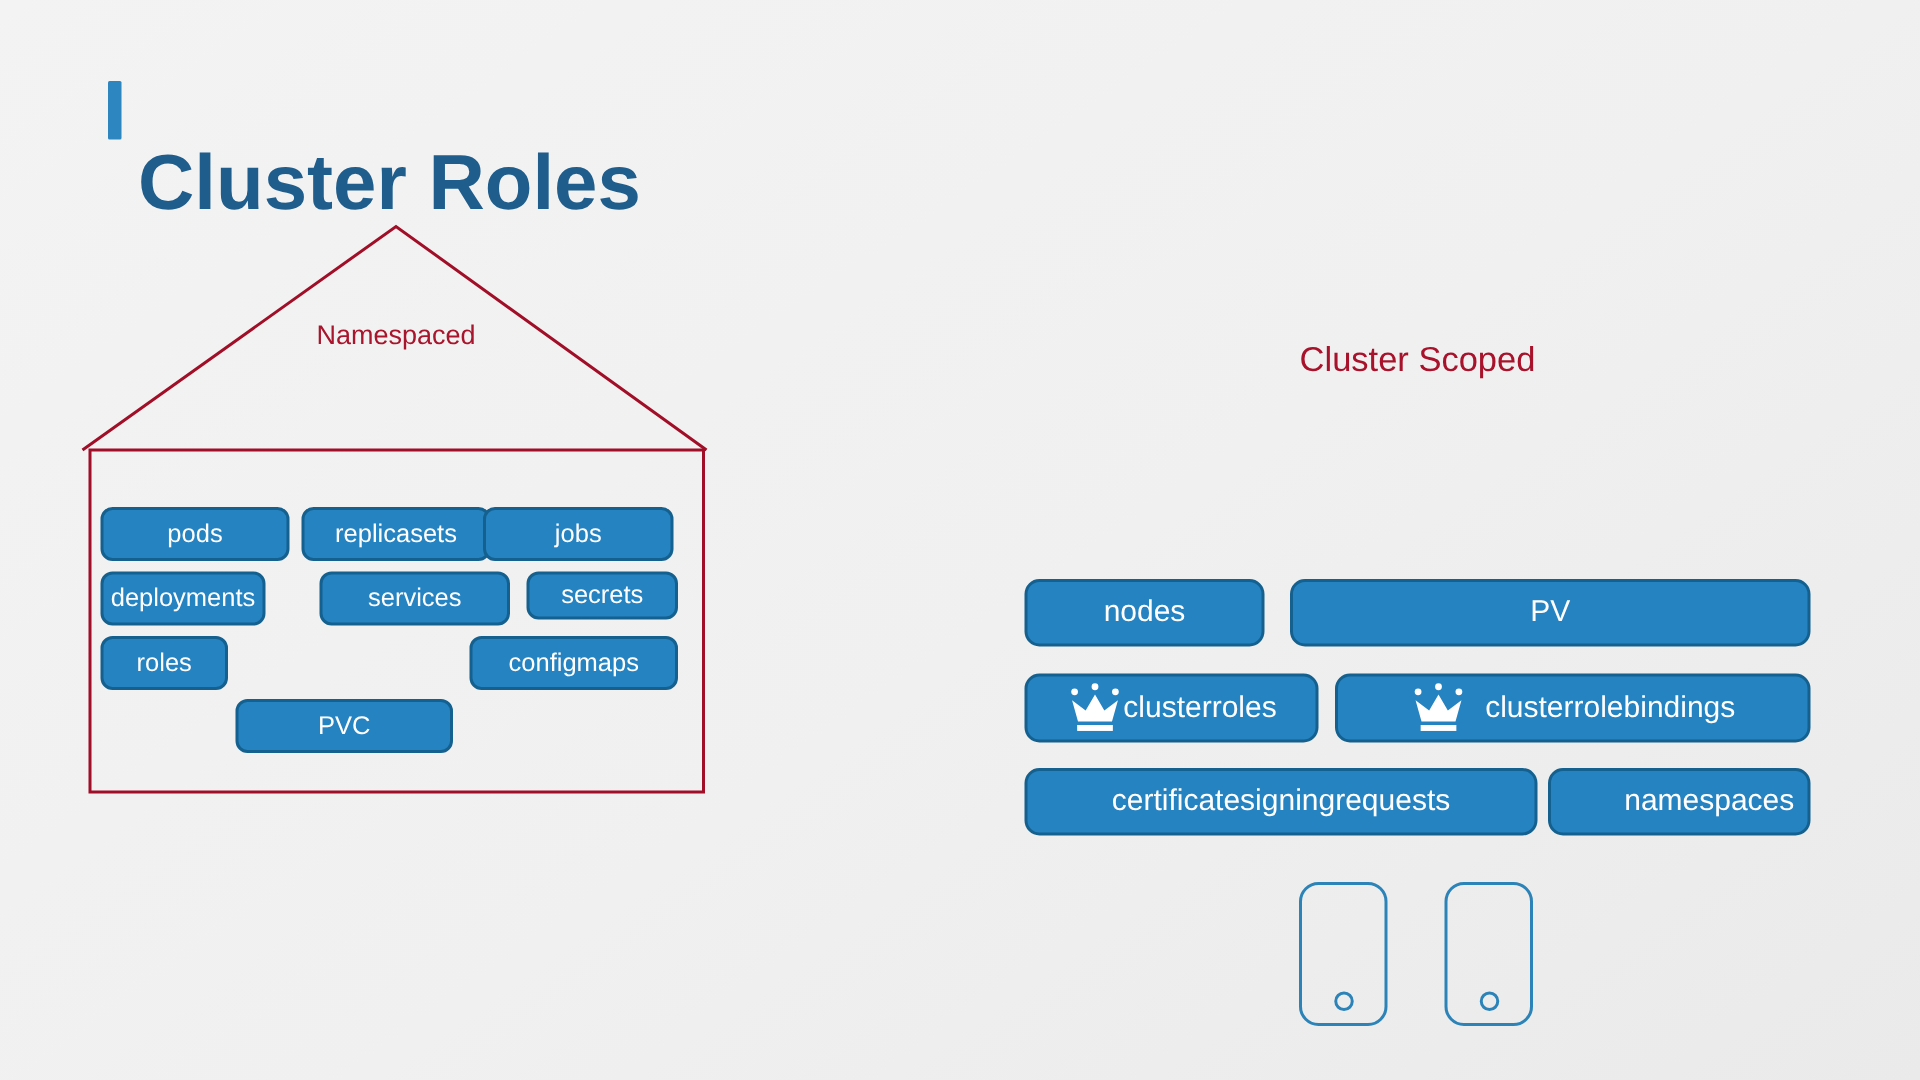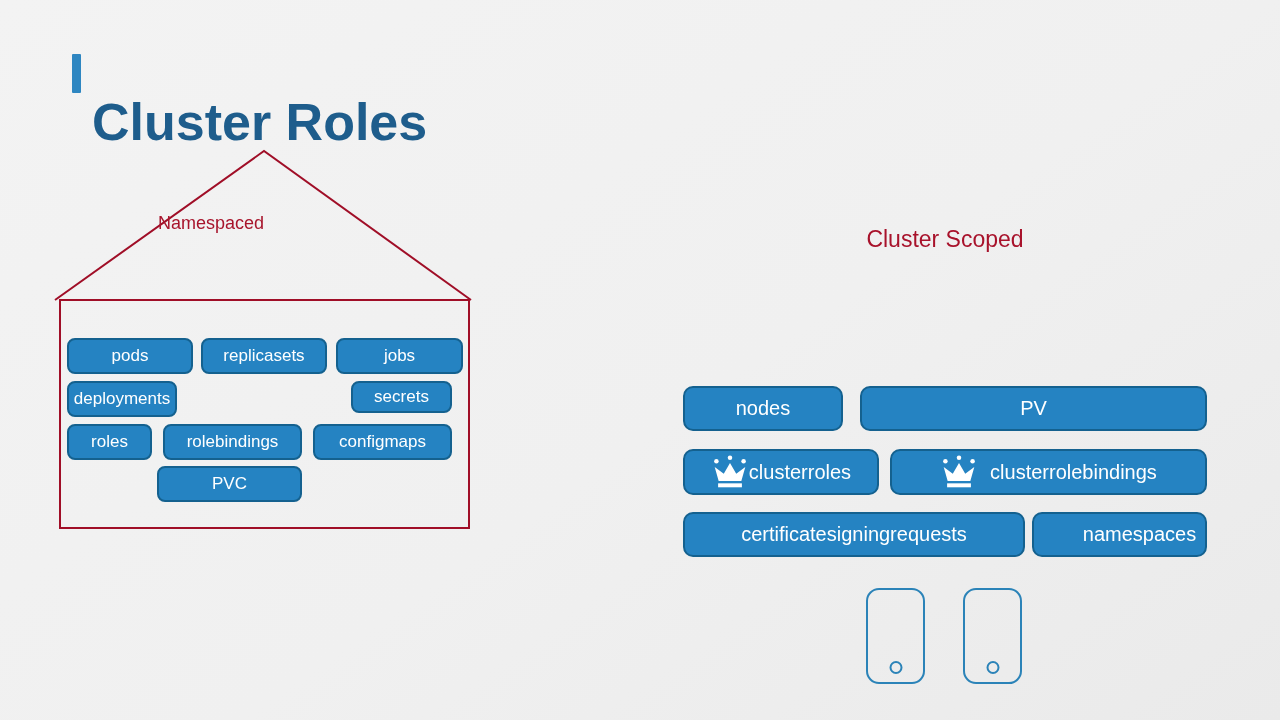--- a/index.html
+++ b/index.html
@@ -31,7 +31,7 @@
   }
   .namespaced-label{
     position:absolute;left:158px;top:213px;width:212px;
-    font-size:18px;color:#a8152c;
+    text-align:center;font-size:18px;color:#a8152c;
   }
   .cluster-scoped-label{
     position:absolute;left:830px;top:226px;width:230px;

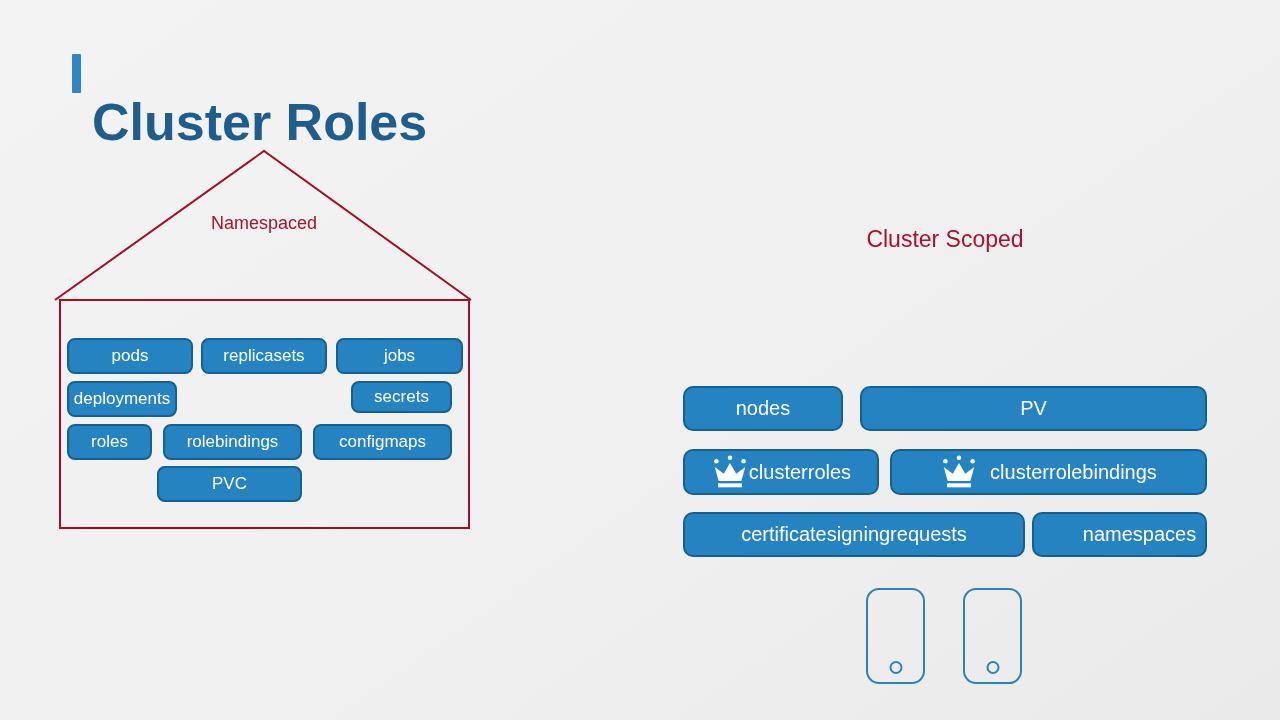--- a/index.html
+++ b/index.html
@@ -79,7 +79,7 @@
 
   <div class="btn" style="left:67px;top:338px;width:126px;height:36px;">pods</div>
   <div class="btn" style="left:201px;top:338px;width:126px;height:36px;">replicasets</div>
-  <div class="btn" style="left:336px;top:338px;width:127px;height:36px;">jobs</div>
+  <div class="btn" style="left:322px;top:338px;width:127px;height:36px;">jobs</div>
 
   <div class="btn" style="left:67px;top:381px;width:110px;height:36px;">deployments</div>
   <div class="btn" style="left:351px;top:381px;width:101px;height:32px;">secrets</div>

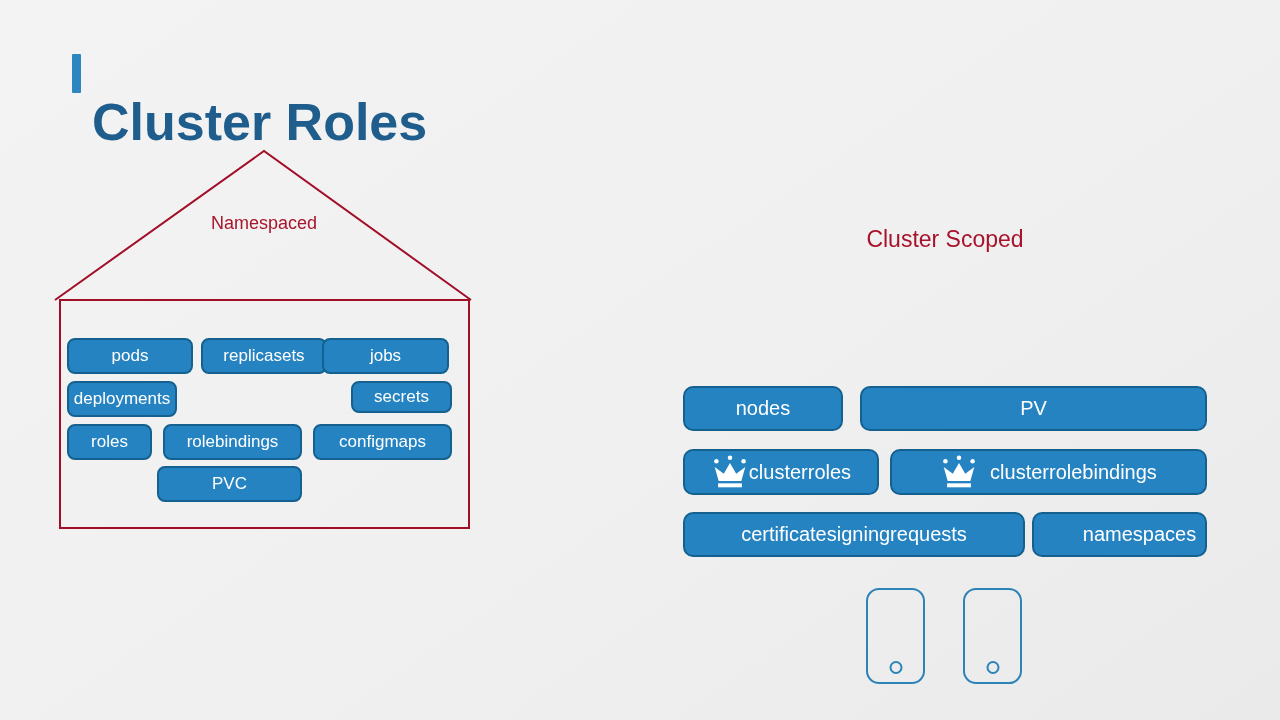--- a/index.html
+++ b/index.html
@@ -82,6 +82,7 @@
   <div class="btn" style="left:322px;top:338px;width:127px;height:36px;">jobs</div>
 
   <div class="btn" style="left:67px;top:381px;width:110px;height:36px;">deployments</div>
+  <div class="btn" style="left:213px;top:381px;width:127px;height:36px;">services</div>
   <div class="btn" style="left:351px;top:381px;width:101px;height:32px;">secrets</div>
 
   <div class="btn" style="left:67px;top:424px;width:85px;height:36px;">roles</div>

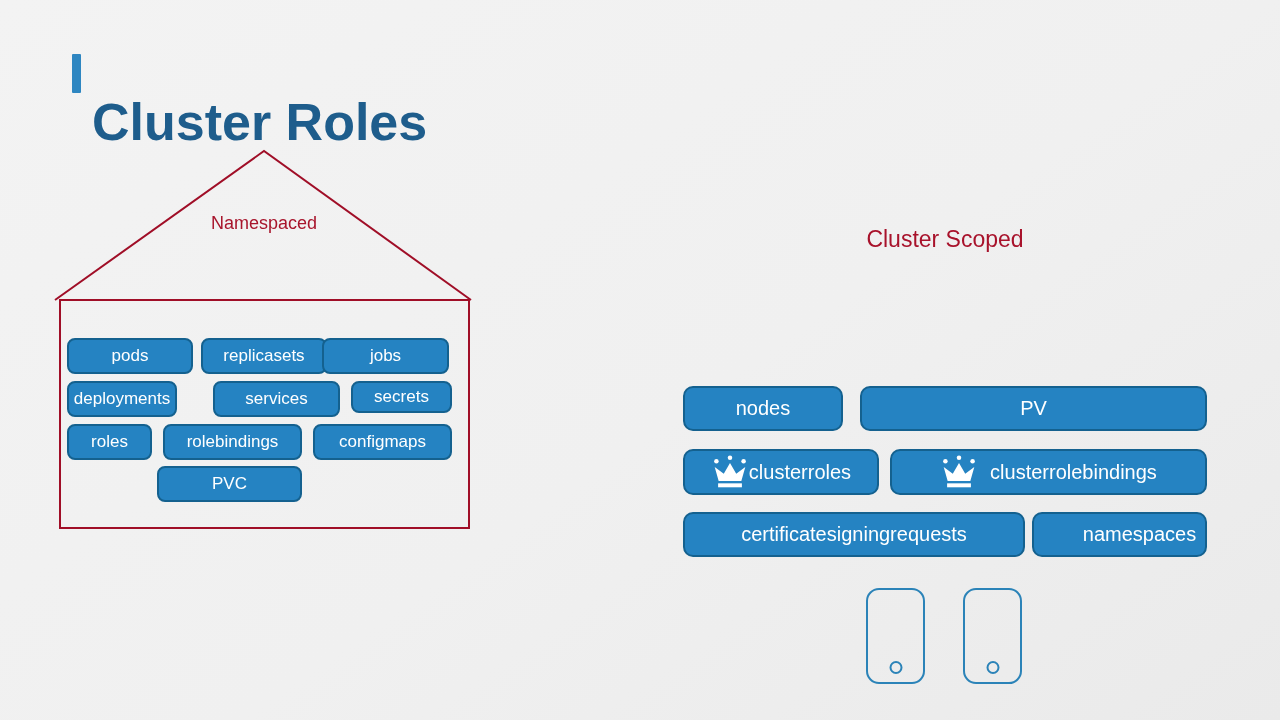--- a/index.html
+++ b/index.html
@@ -86,7 +86,6 @@
   <div class="btn" style="left:351px;top:381px;width:101px;height:32px;">secrets</div>
 
   <div class="btn" style="left:67px;top:424px;width:85px;height:36px;">roles</div>
-  <div class="btn" style="left:163px;top:424px;width:139px;height:36px;">rolebindings</div>
   <div class="btn" style="left:313px;top:424px;width:139px;height:36px;">configmaps</div>
 
   <div class="btn" style="left:157px;top:466px;width:145px;height:36px;">PVC</div>

